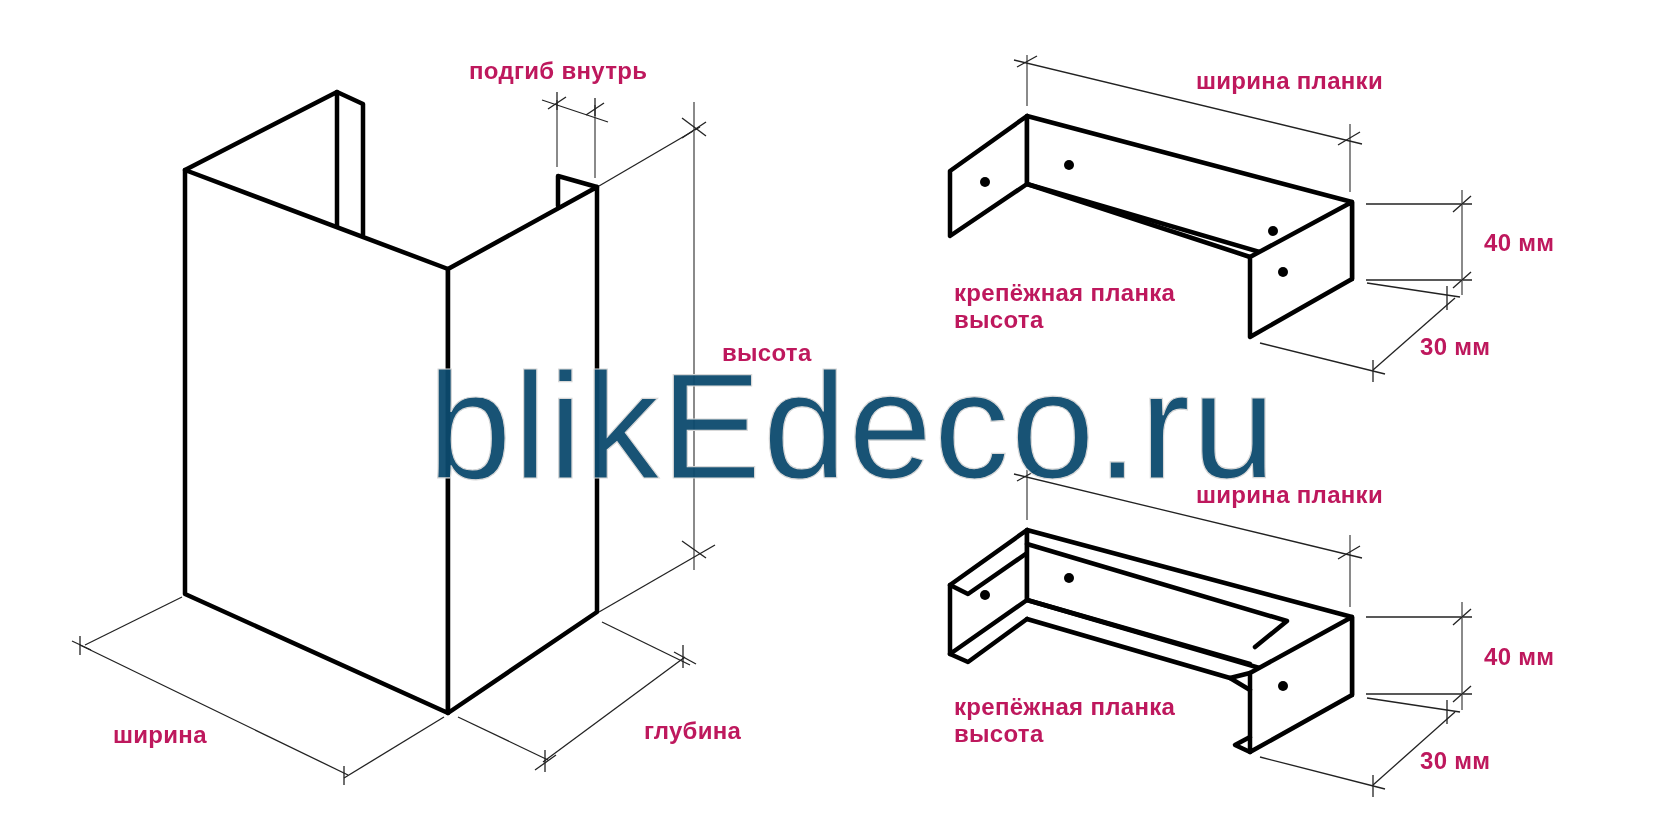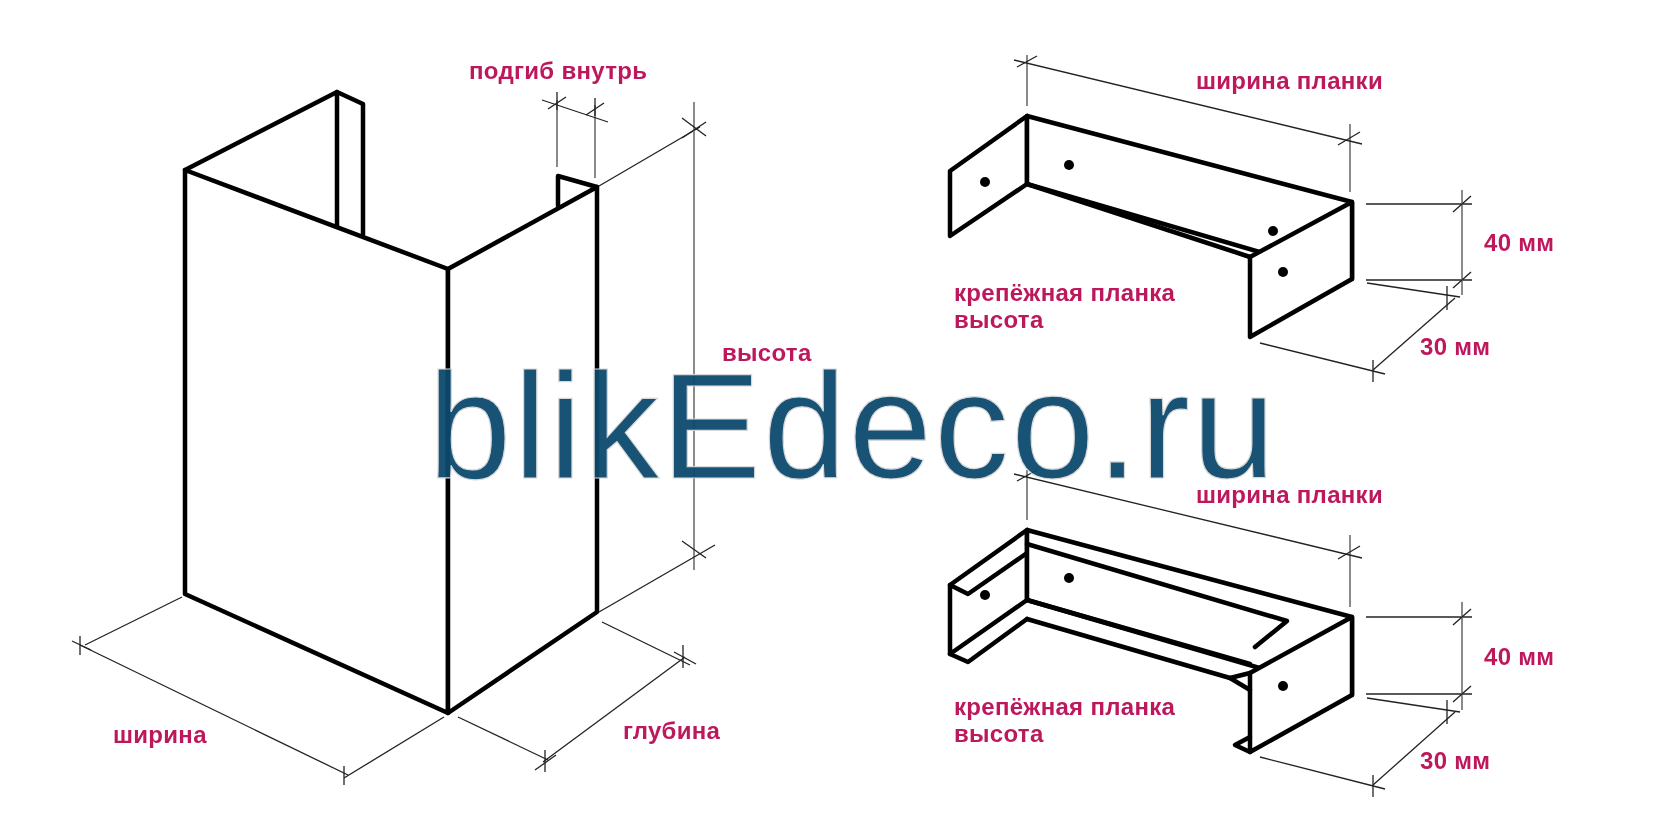--- a/index.html
+++ b/index.html
@@ -153,7 +153,7 @@
 <div class="lbl" style="left:469px; top:58px;">подгиб внутрь</div>
 <div class="lbl" style="left:722px; top:340px;">высота</div>
 <div class="lbl" style="left:113px; top:722px;">ширина</div>
-<div class="lbl" style="left:623px; top:718px;">глубина</div>
+<div class="lbl" style="left:644px; top:718px;">глубина</div>
 
 <div class="lbl" style="left:1196px; top:68px;">ширина планки</div>
 <div class="lbl" style="left:1484px; top:230px;">40 мм</div>

